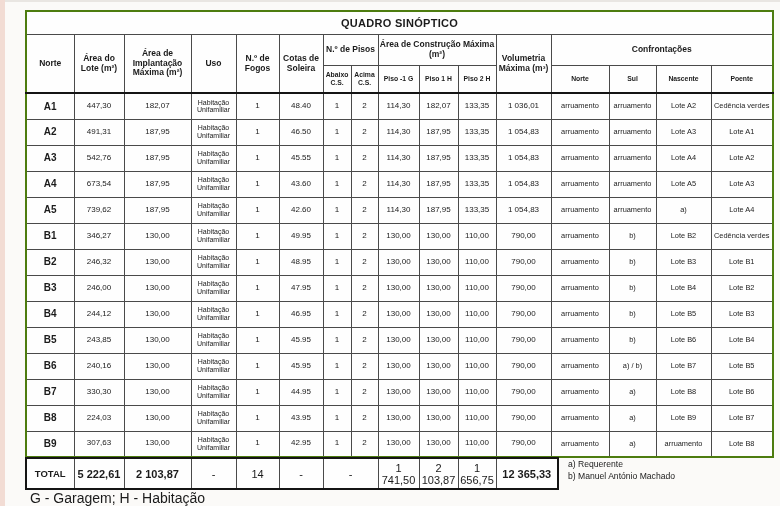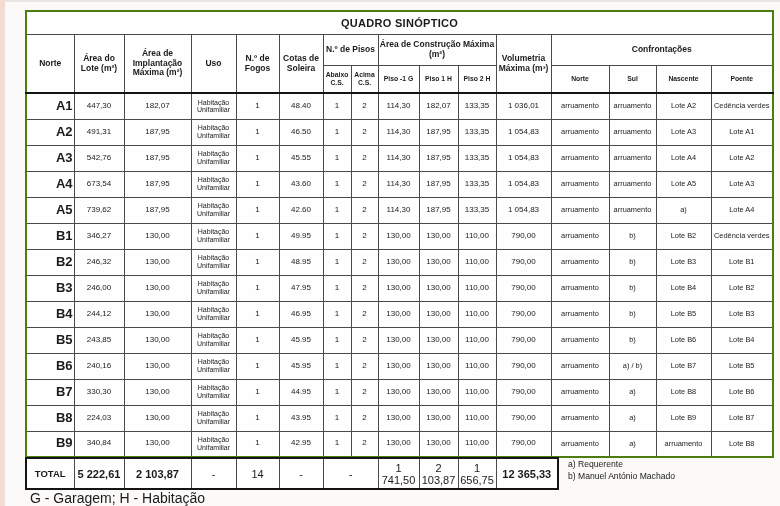--- a/index.html
+++ b/index.html
@@ -44,7 +44,7 @@
   .h2 td { height: 24px; font-weight: bold; font-size: 6.8px; line-height: 1.15; }
   #rows-body tr { height: 26px; }
   #rows-body tr:first-child td { border-top: 2px solid #141414; }
-  td.lote { font-weight: bold; font-size: 13px; text-align: right; }
+  td.lote { font-weight: bold; font-size: 10px; }
   td.uso  { font-size: 7px; line-height: 1.1; }
   td.conf { font-size: 7.4px; text-align: center; }
 

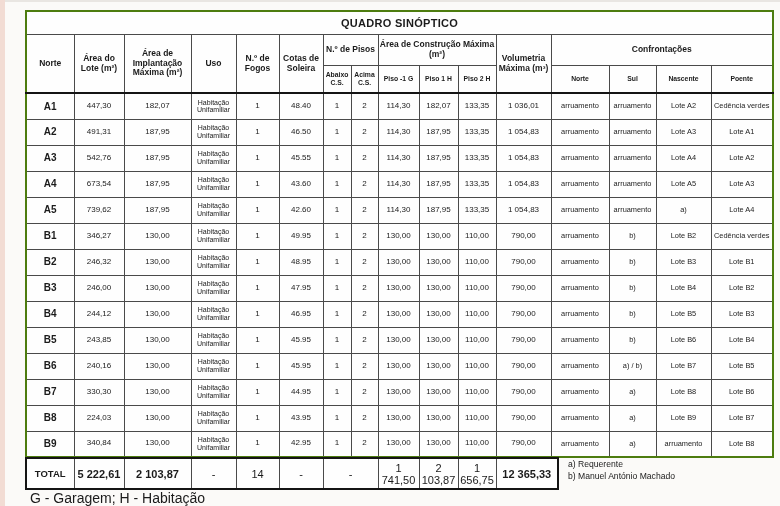--- a/index.html
+++ b/index.html
@@ -363,7 +363,7 @@
     </tr>
         <tr>
       <td class="lote">B9</td>
-      <td>340,84</td>
+      <td>307,63</td>
       <td>130,00</td>
       <td class="uso">Habitação Unifamiliar</td>
       <td>1</td>

